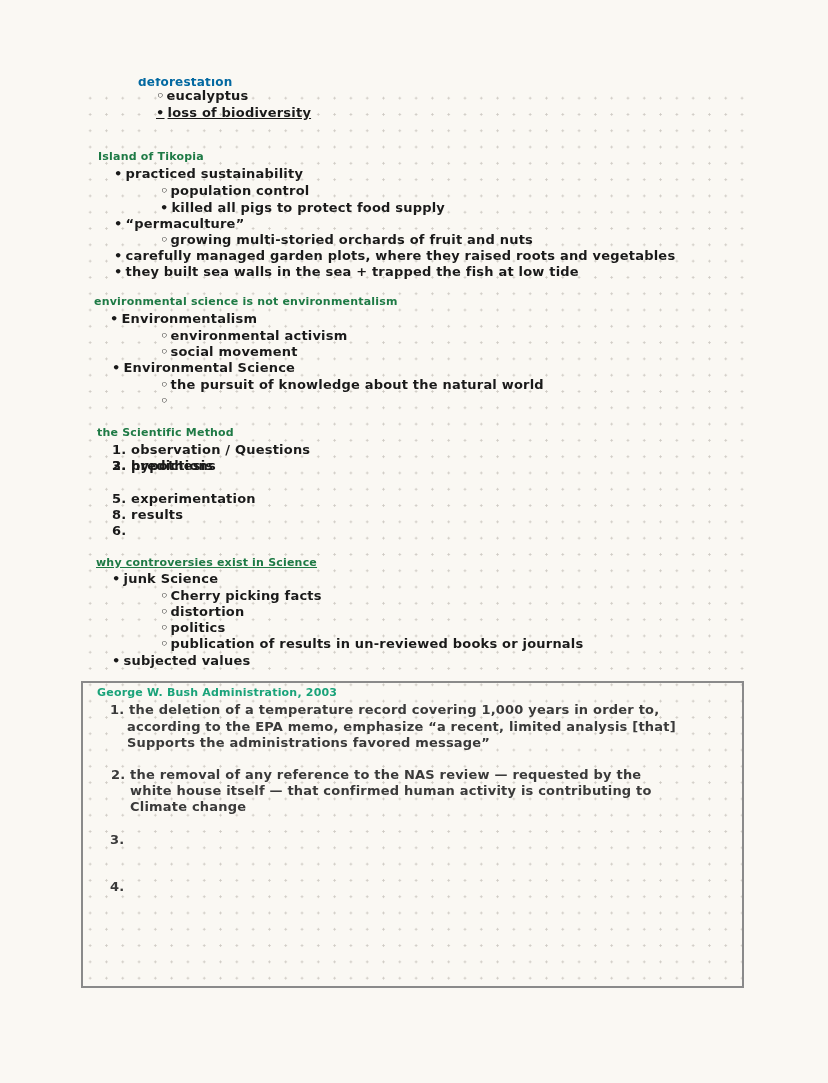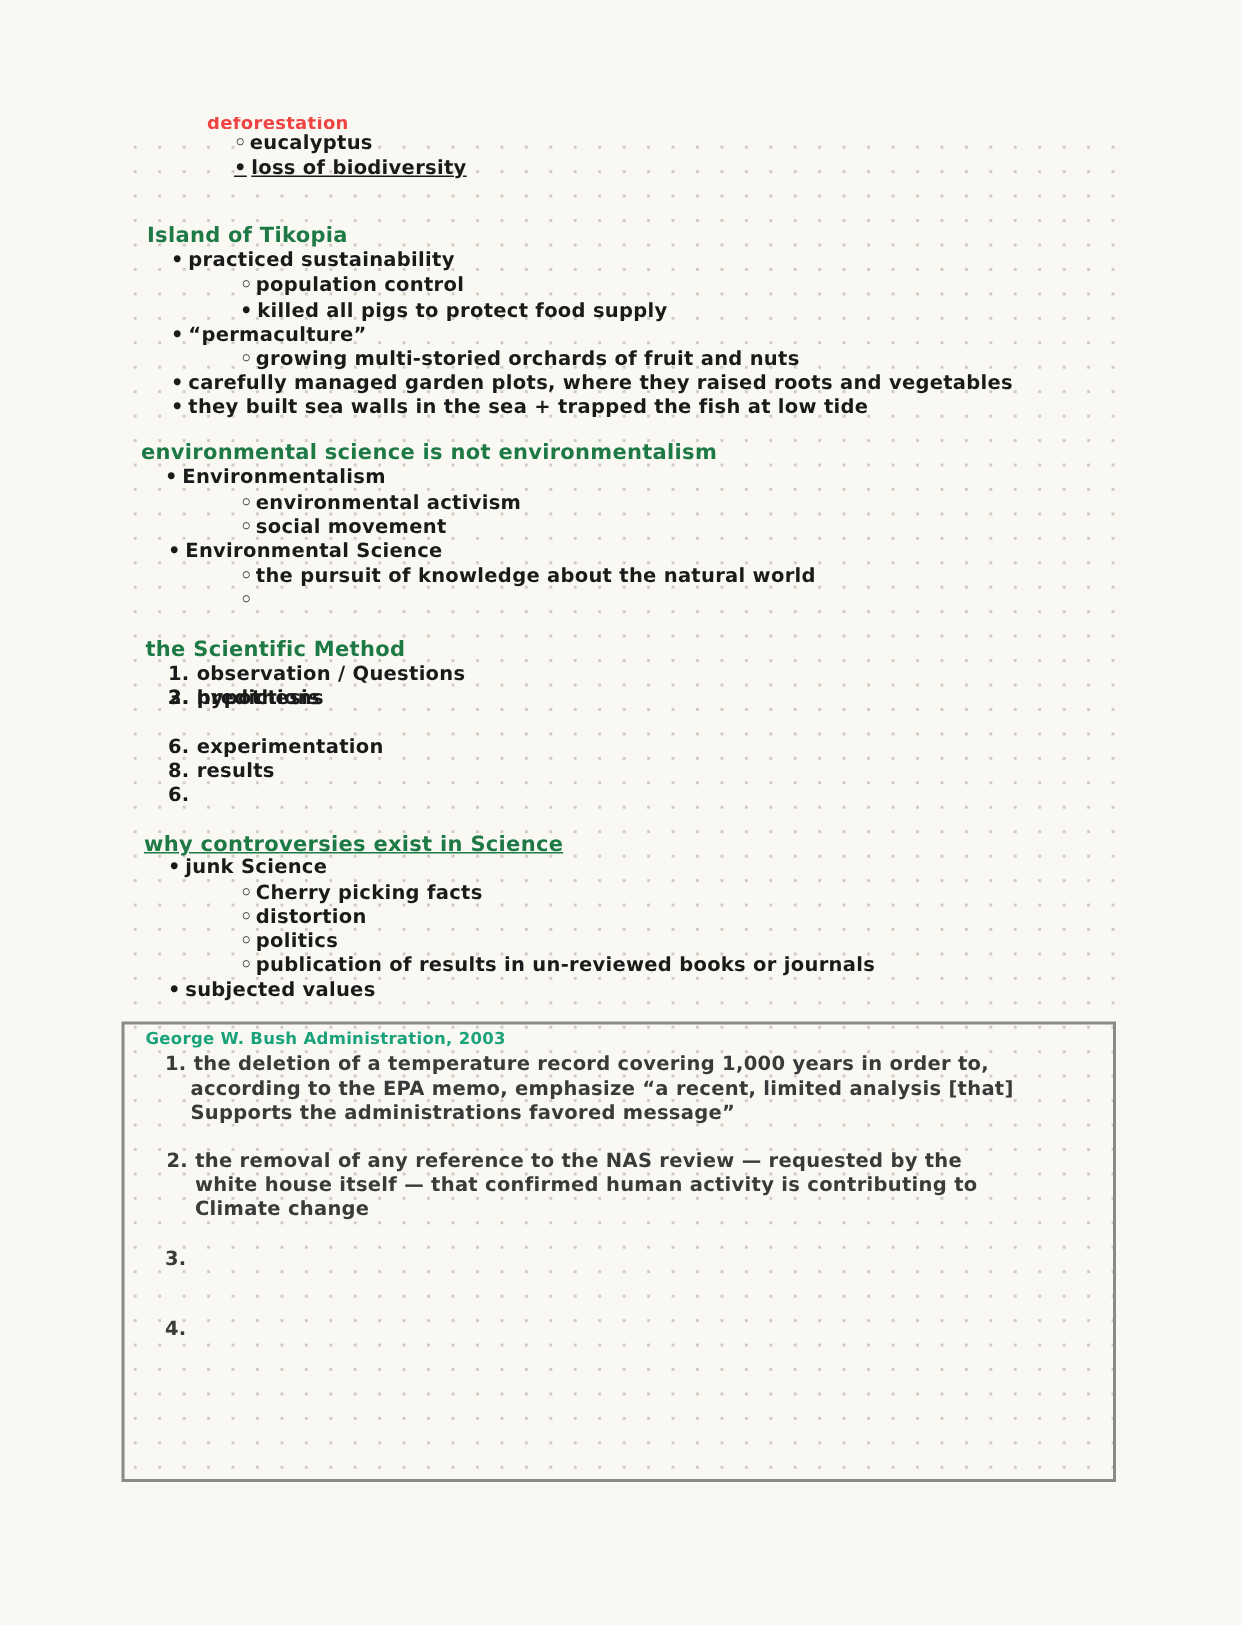--- a/index.html
+++ b/index.html
@@ -28,7 +28,7 @@
   }
   .heading { color: #1e7a45; font-size: 14px; }
   .heading.teal { color: #1aa37a; font-size: 11px; }
-  .red { color: #ef4444; font-size: 12px; height: 8px; overflow: hidden; line-height: 8px; }
+  .red { color: #0369a1; font-size: 12px; height: 8px; overflow: hidden; line-height: 8px; }
   .box-text { color: #3a3a3a; }
   .bul::before { content: "\2022"; margin-right: 3px; }
   .obul::before { content: "\25E6"; margin-right: 2px; font-weight: bold; }

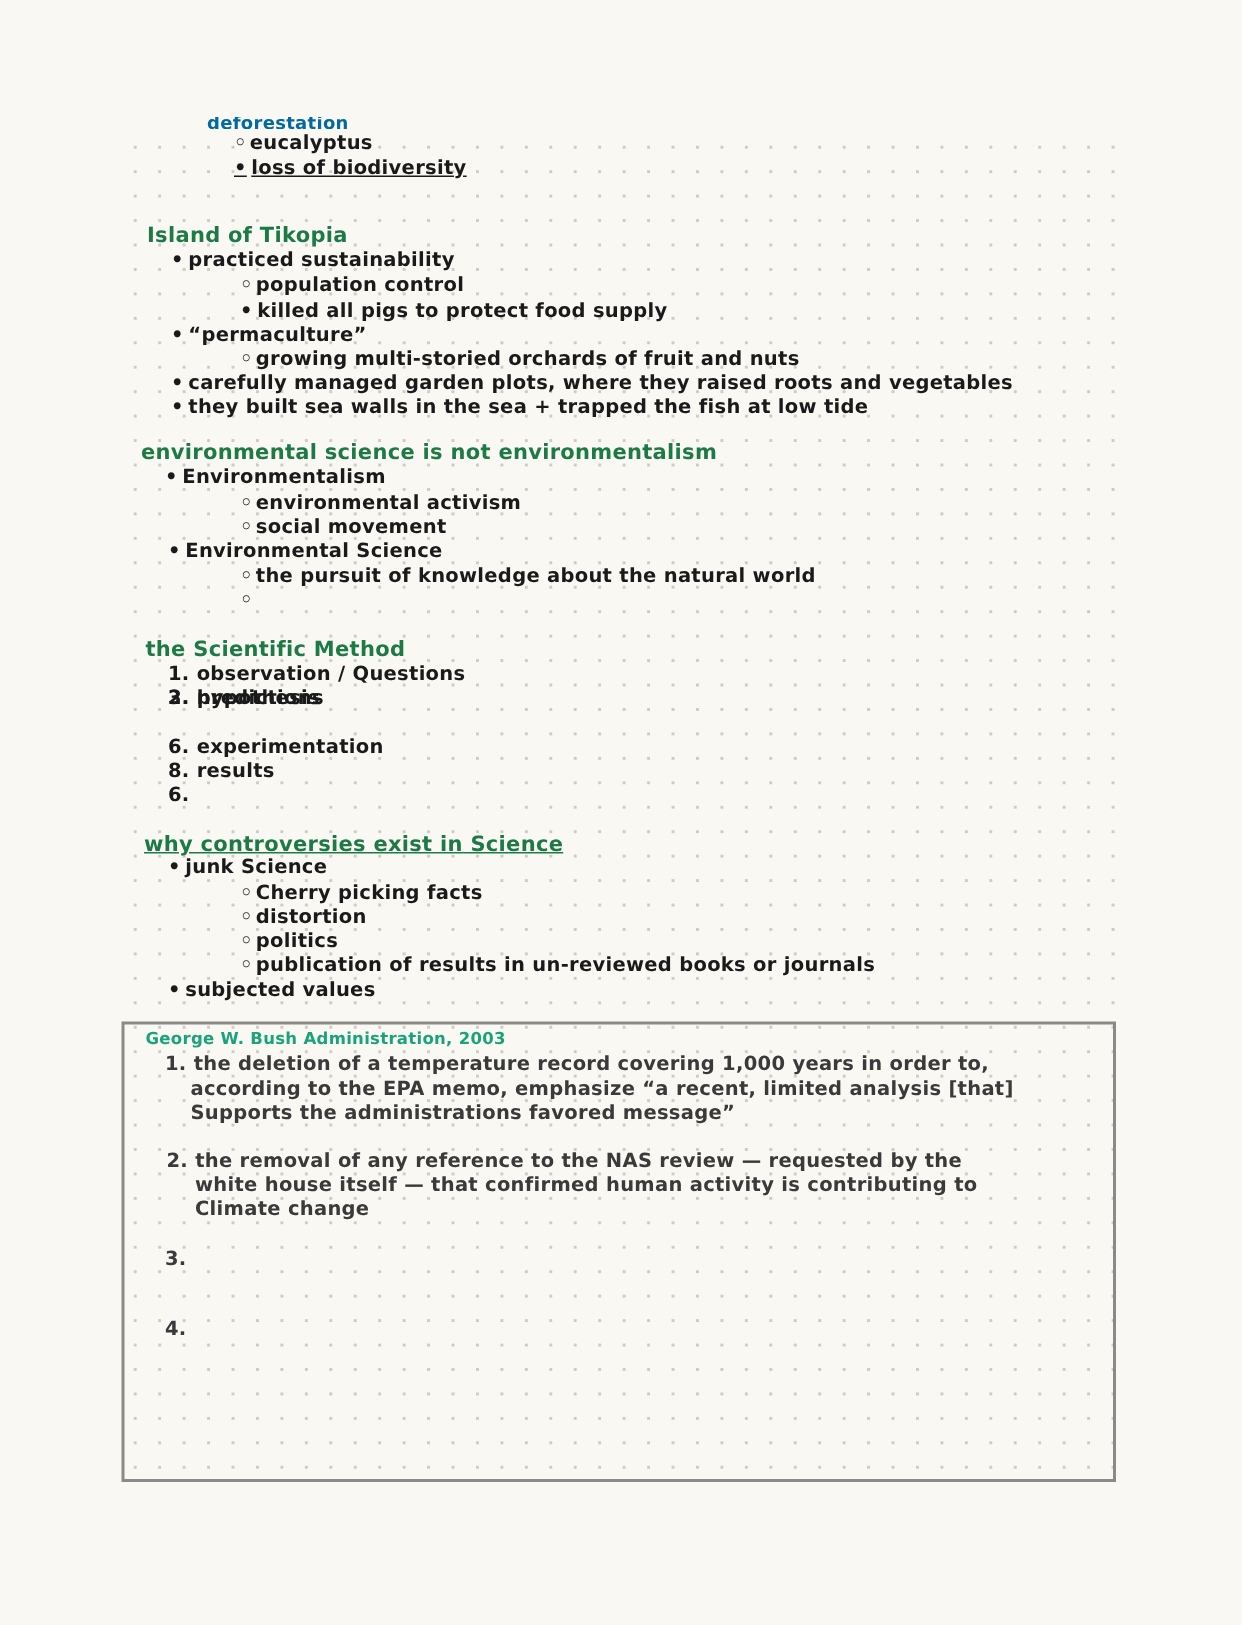--- a/index.html
+++ b/index.html
@@ -26,7 +26,7 @@
     letter-spacing: 0.2px;
     line-height: 16px;
   }
-  .heading { color: #1e7a45; font-size: 14px; }
+  .heading { color: #1e7a45; font-size: 11px; }
   .heading.teal { color: #1aa37a; font-size: 11px; }
   .red { color: #0369a1; font-size: 12px; height: 8px; overflow: hidden; line-height: 8px; }
   .box-text { color: #3a3a3a; }

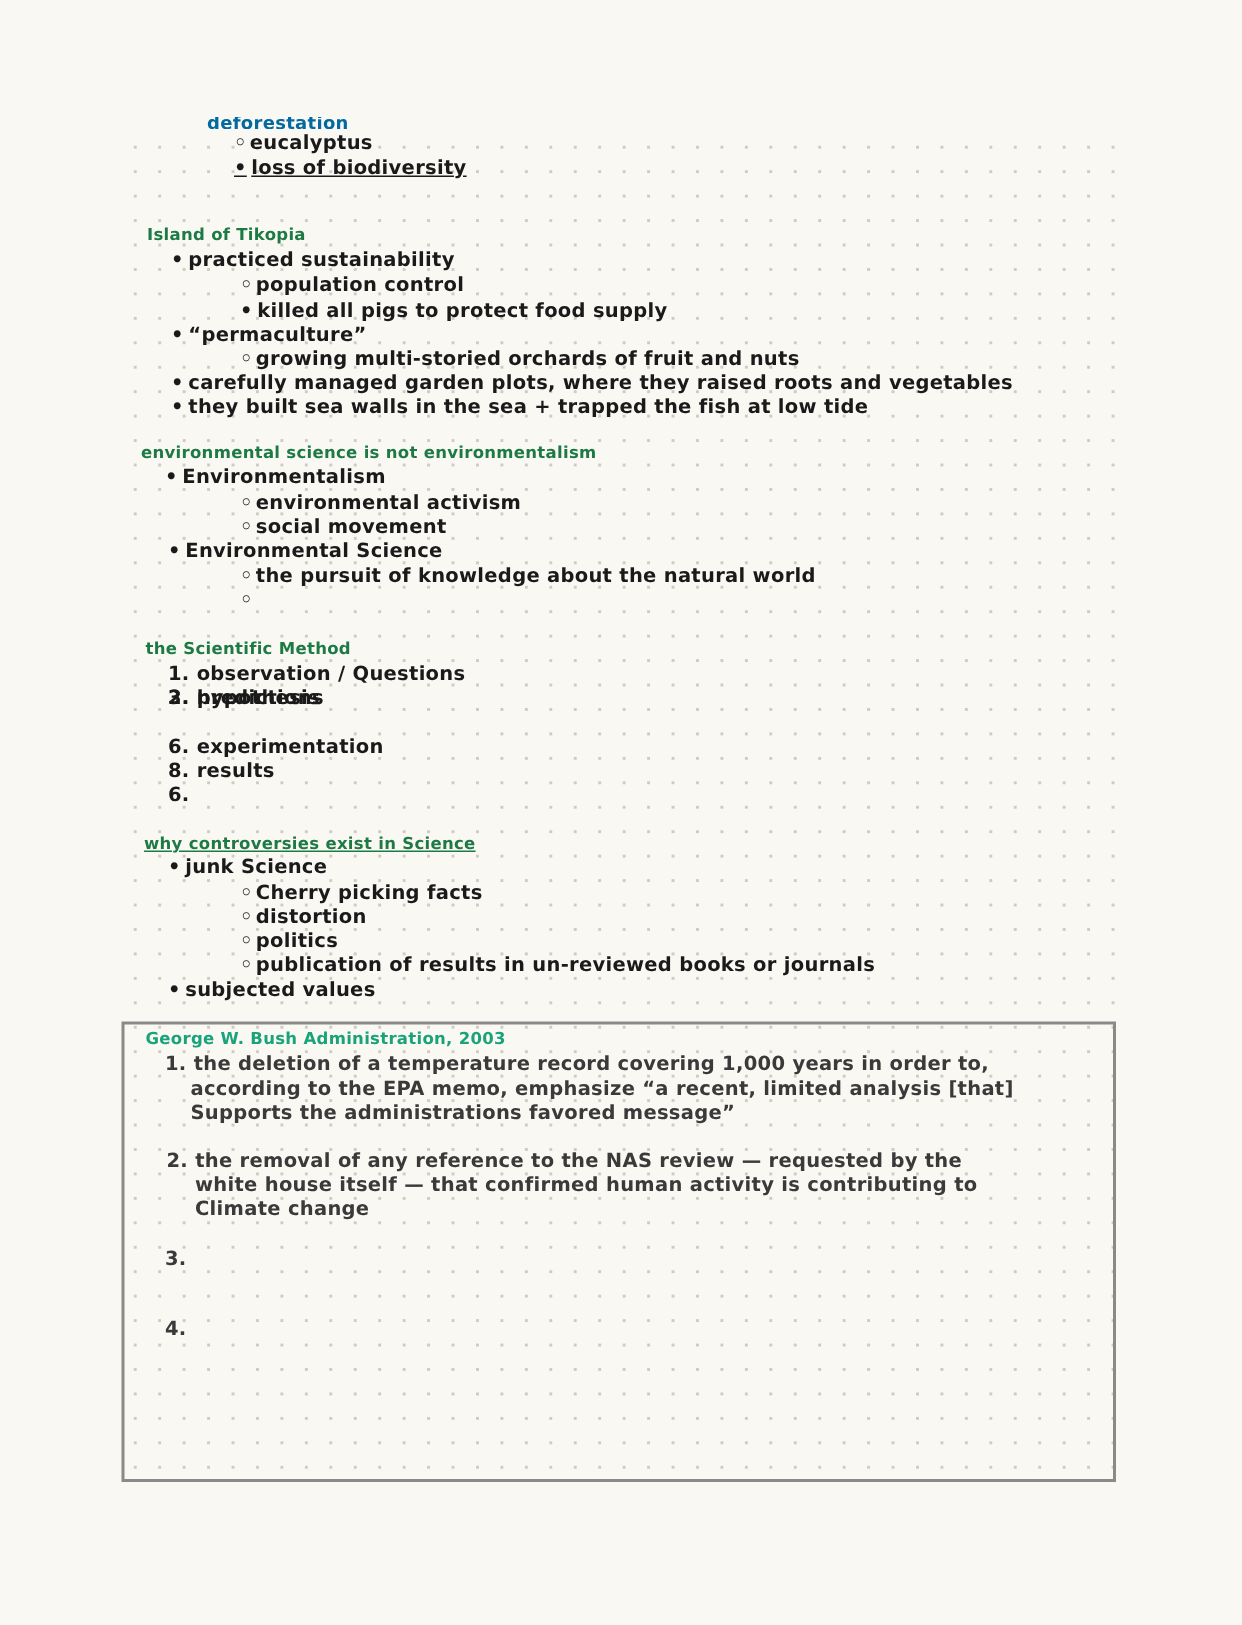--- a/index.html
+++ b/index.html
@@ -70,7 +70,7 @@
 <div class="line" style="left:112px;top:442px;">1. observation / Questions</div>
 <div class="line" style="left:112px;top:458px;">2. hypothesis</div>
 <div class="line" style="left:112px;top:458px;">3. predictions</div>
-<div class="line" style="left:112px;top:491px;">6. experimentation</div>
+<div class="line" style="left:112px;top:491px;">5. experimentation</div>
 <div class="line" style="left:112px;top:507px;">8. results</div>
 <div class="line" style="left:112px;top:523px;">6.</div>
 

